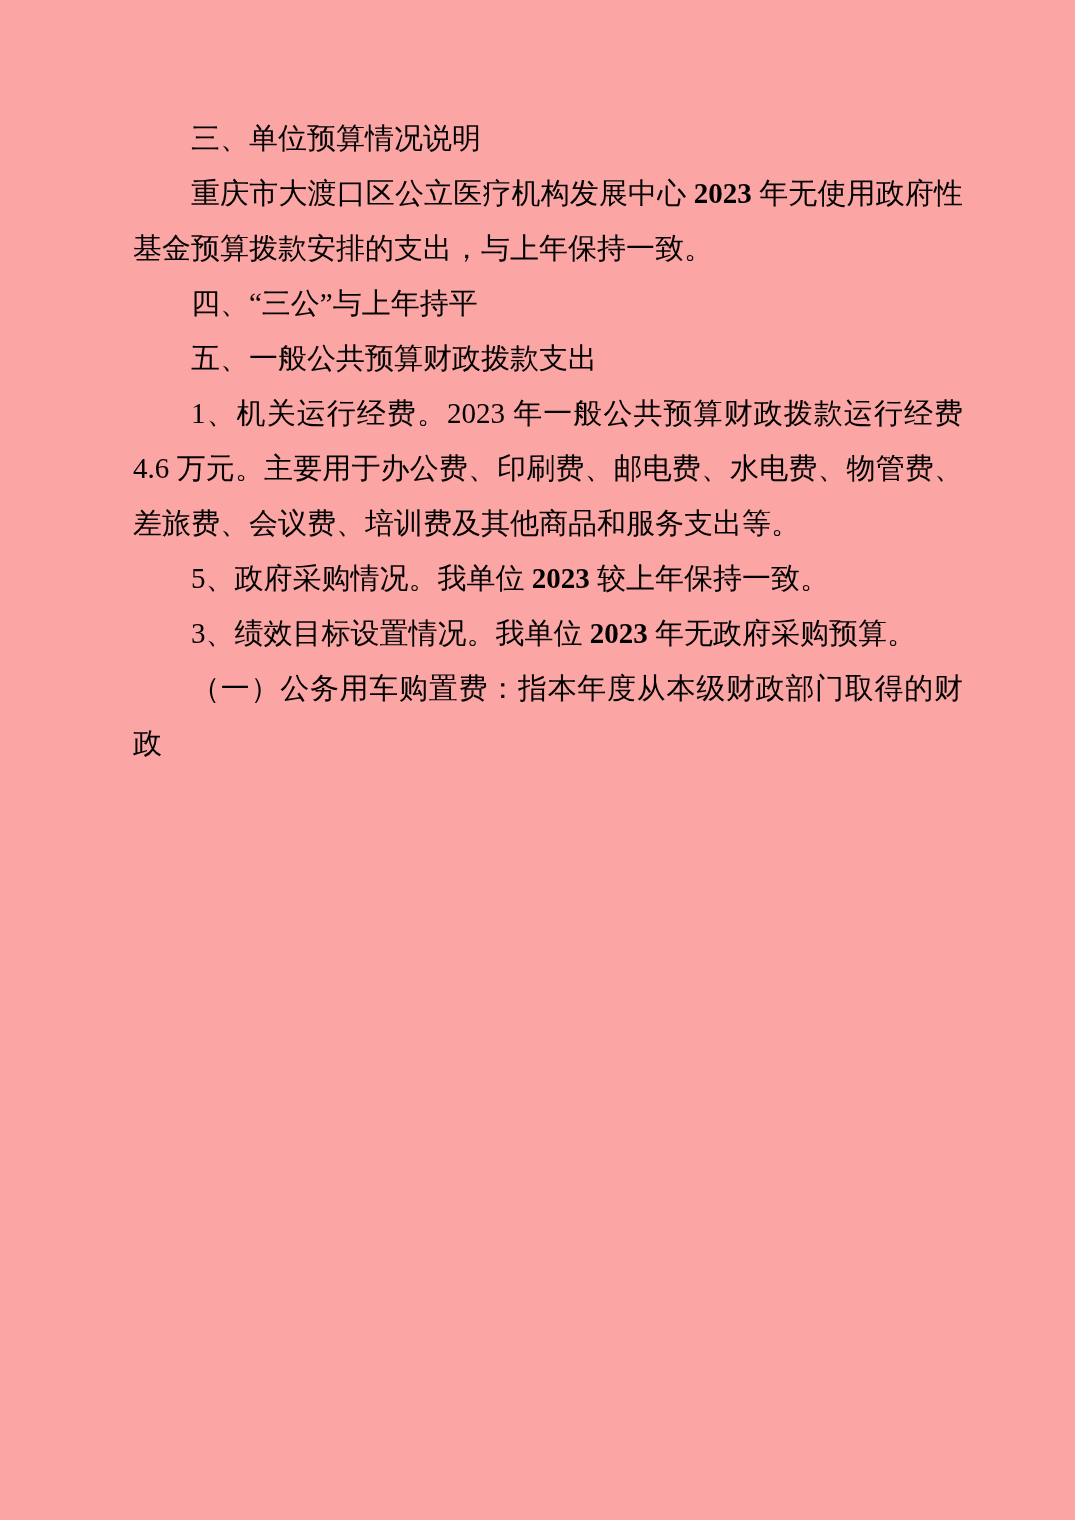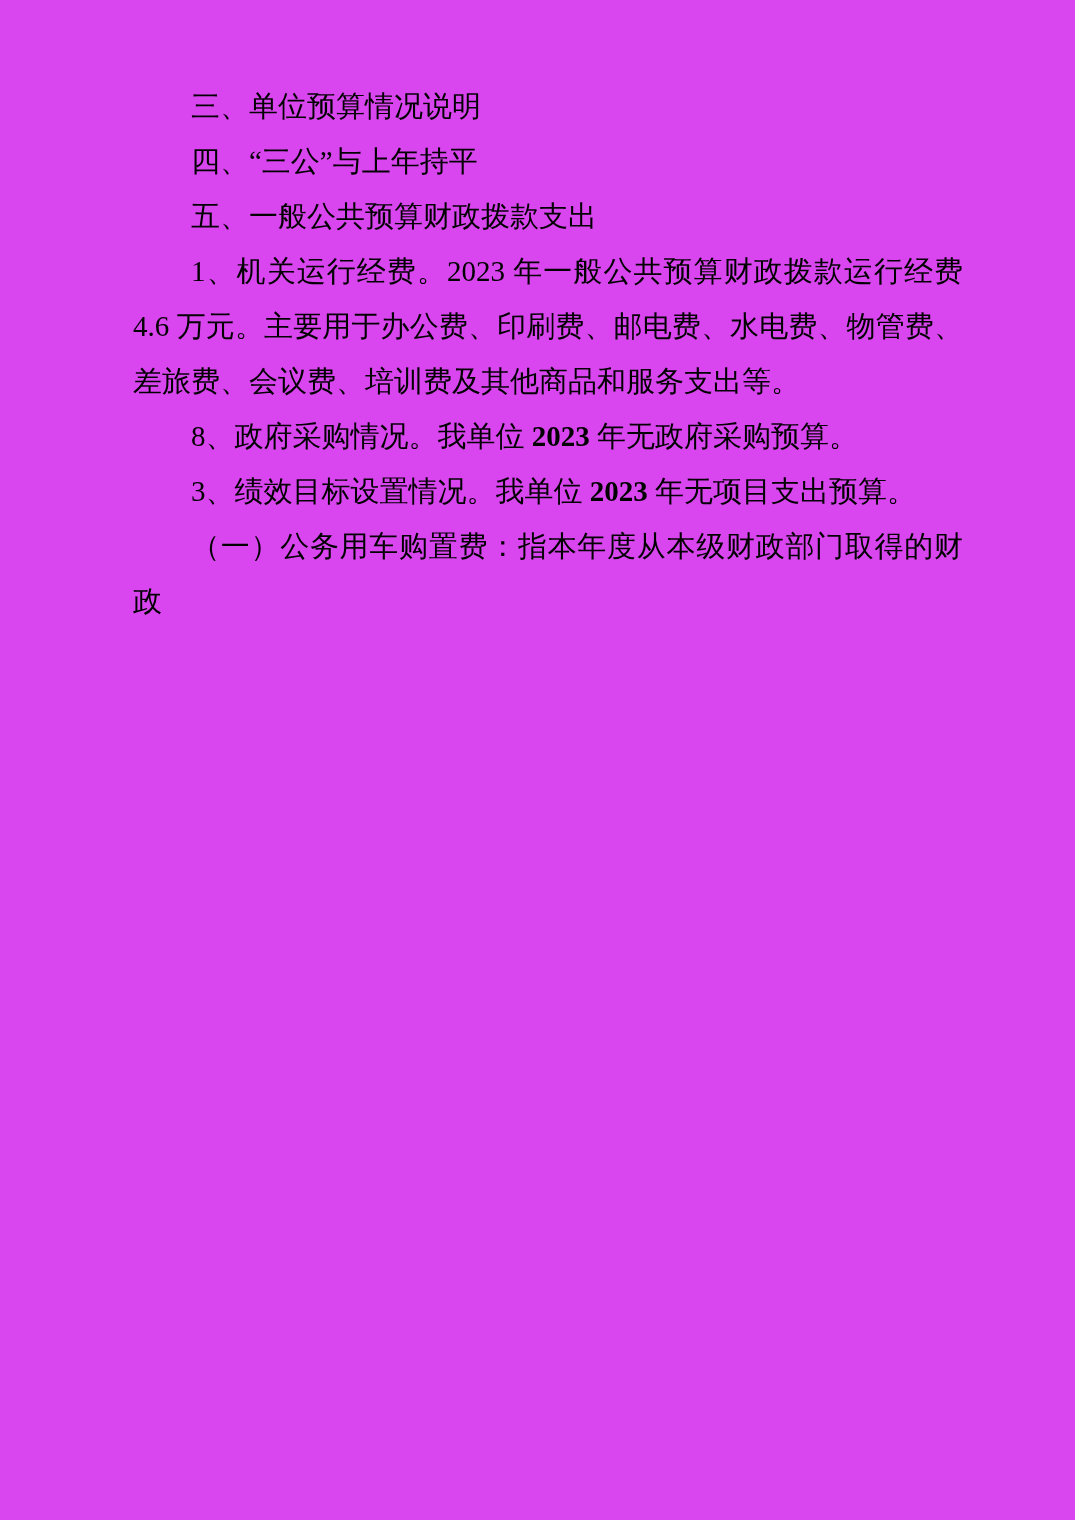--- a/index.html
+++ b/index.html
@@ -14,9 +14,9 @@
     box-sizing: border-box;
     width: 1075px;
     height: 1520px;
-    padding: 79px 112px 0 133px;
+    padding: 111px 112px 0 133px;
     overflow: hidden;
-    background: #d946ef;
+    background: #fca5a5;
   }
   .doc-body p {
     margin: 0;

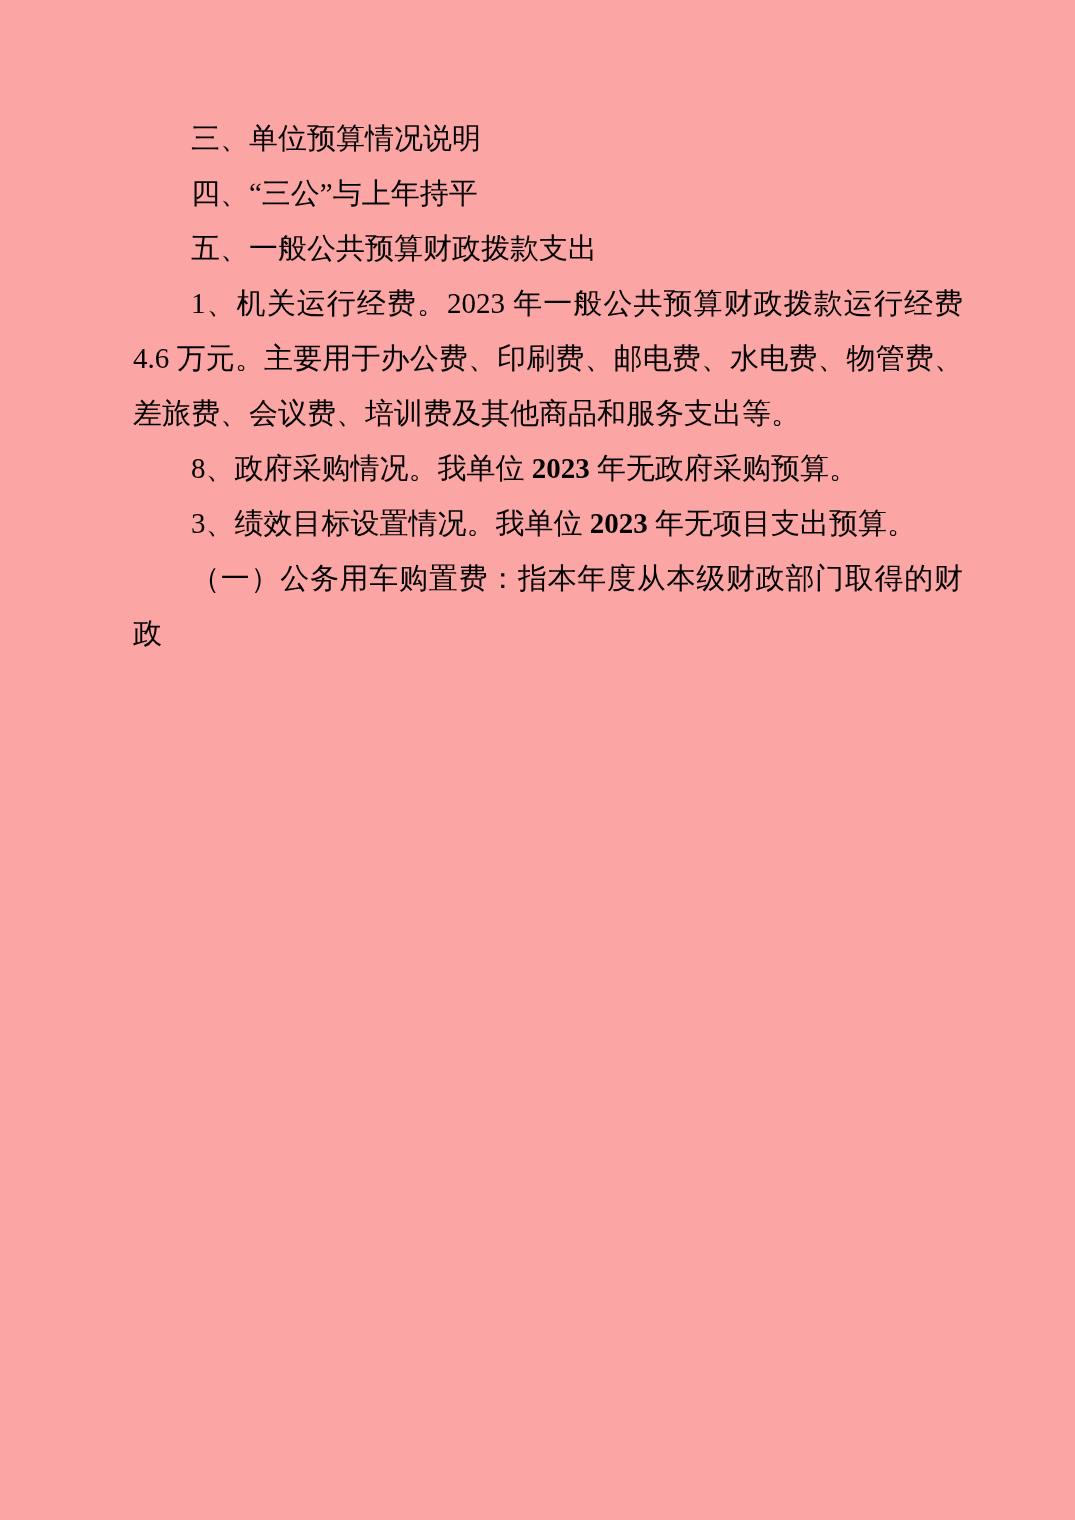--- a/index.html
+++ b/index.html
@@ -35,6 +35,7 @@
 <div class="page">
   <div class="doc-body">
       <p class="heading"><span>三、单位预算情况说明</span></p>
+      <p class="body"><span>重庆市大渡口区公立医疗机构发展中心 </span><span class="bold">2023</span><span> 年无使用政府性基金预算拨款安排的支出，与上年保持一致。</span></p>
       <p class="heading"><span>四、“三公”与上年持平</span></p>
       <p class="heading"><span>五、一般公共预算财政拨款支出</span></p>
       <p class="body"><span>1、机关运行经费。2023 年一般公共预算财政拨款运行经费 4.6 万元。主要用于办公费、印刷费、邮电费、水电费、物管费、差旅费、会议费、培训费及其他商品和服务支出等。</span></p>

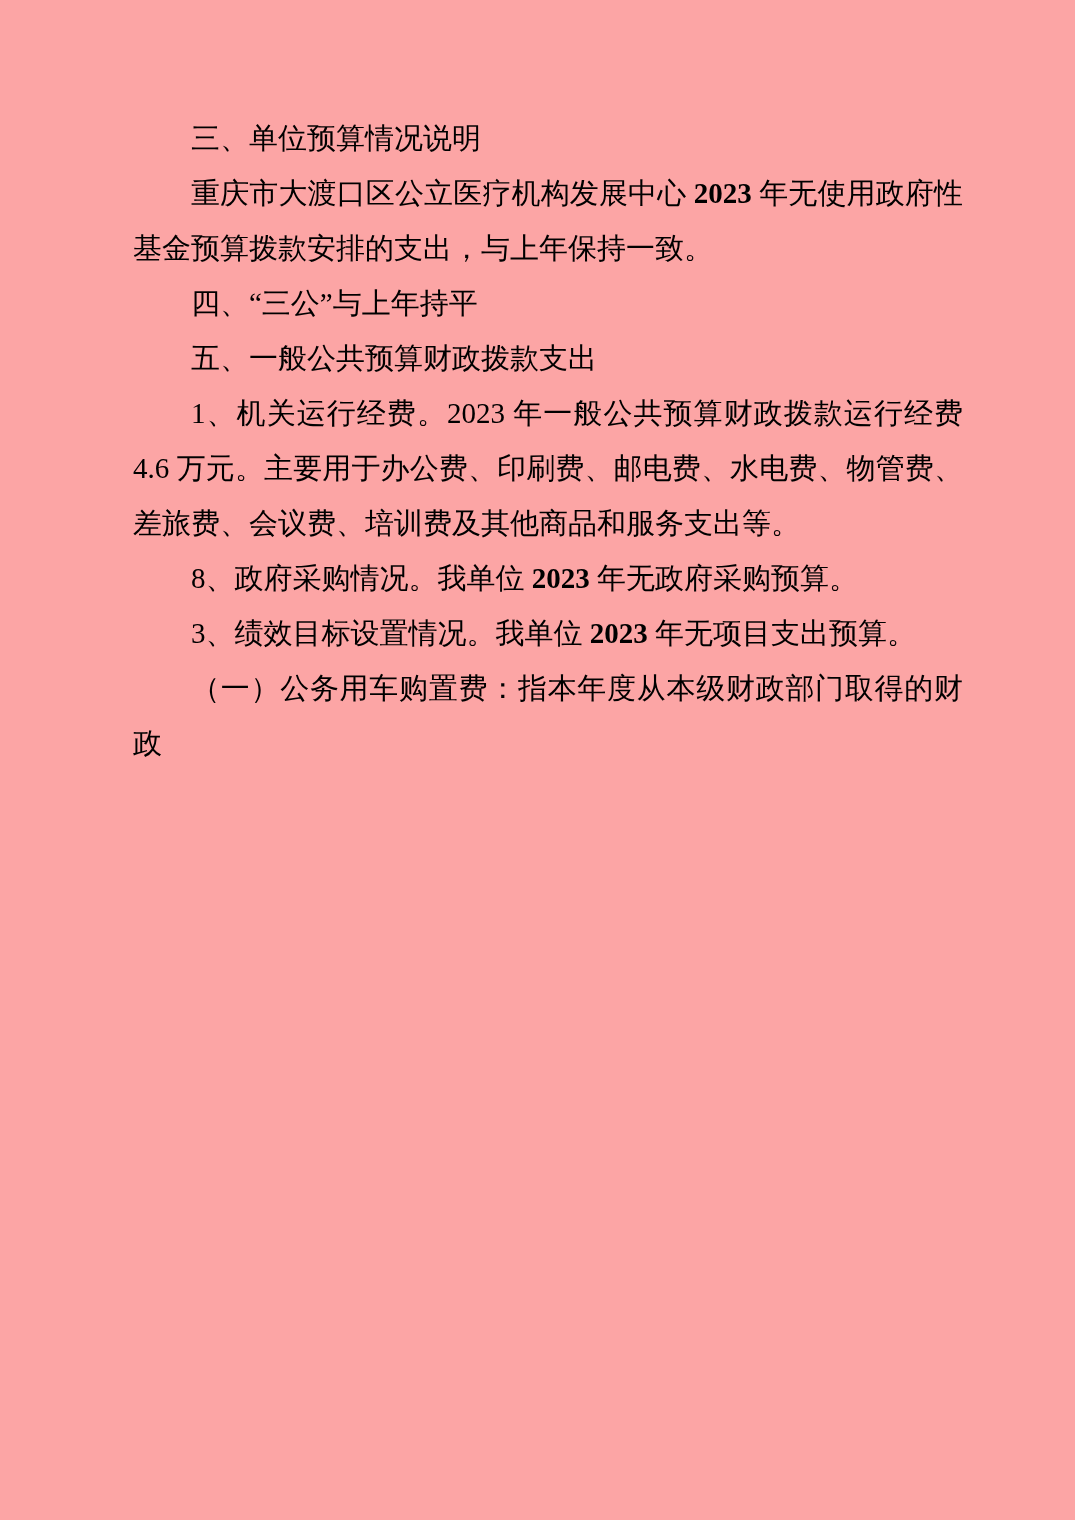--- a/index.html
+++ b/index.html
@@ -39,7 +39,7 @@
       <p class="heading"><span>四、“三公”与上年持平</span></p>
       <p class="heading"><span>五、一般公共预算财政拨款支出</span></p>
       <p class="body"><span>1、机关运行经费。2023 年一般公共预算财政拨款运行经费 4.6 万元。主要用于办公费、印刷费、邮电费、水电费、物管费、差旅费、会议费、培训费及其他商品和服务支出等。</span></p>
-      <p class="body"><span>8、政府采购情况。我单位 </span><span class="bold">2023</span><span> 年无政府采购预算。</span></p>
+      <p class="body"><span>5、政府采购情况。我单位 </span><span class="bold">2023</span><span> 年无政府采购预算。</span></p>
       <p class="body"><span>3、绩效目标设置情况。我单位 </span><span class="bold">2023</span><span> 年无项目支出预算。</span></p>
       <p class="body"><span>（一）公务用车购置费：指本年度从本级财政部门取得的财政</span></p>
     </div>

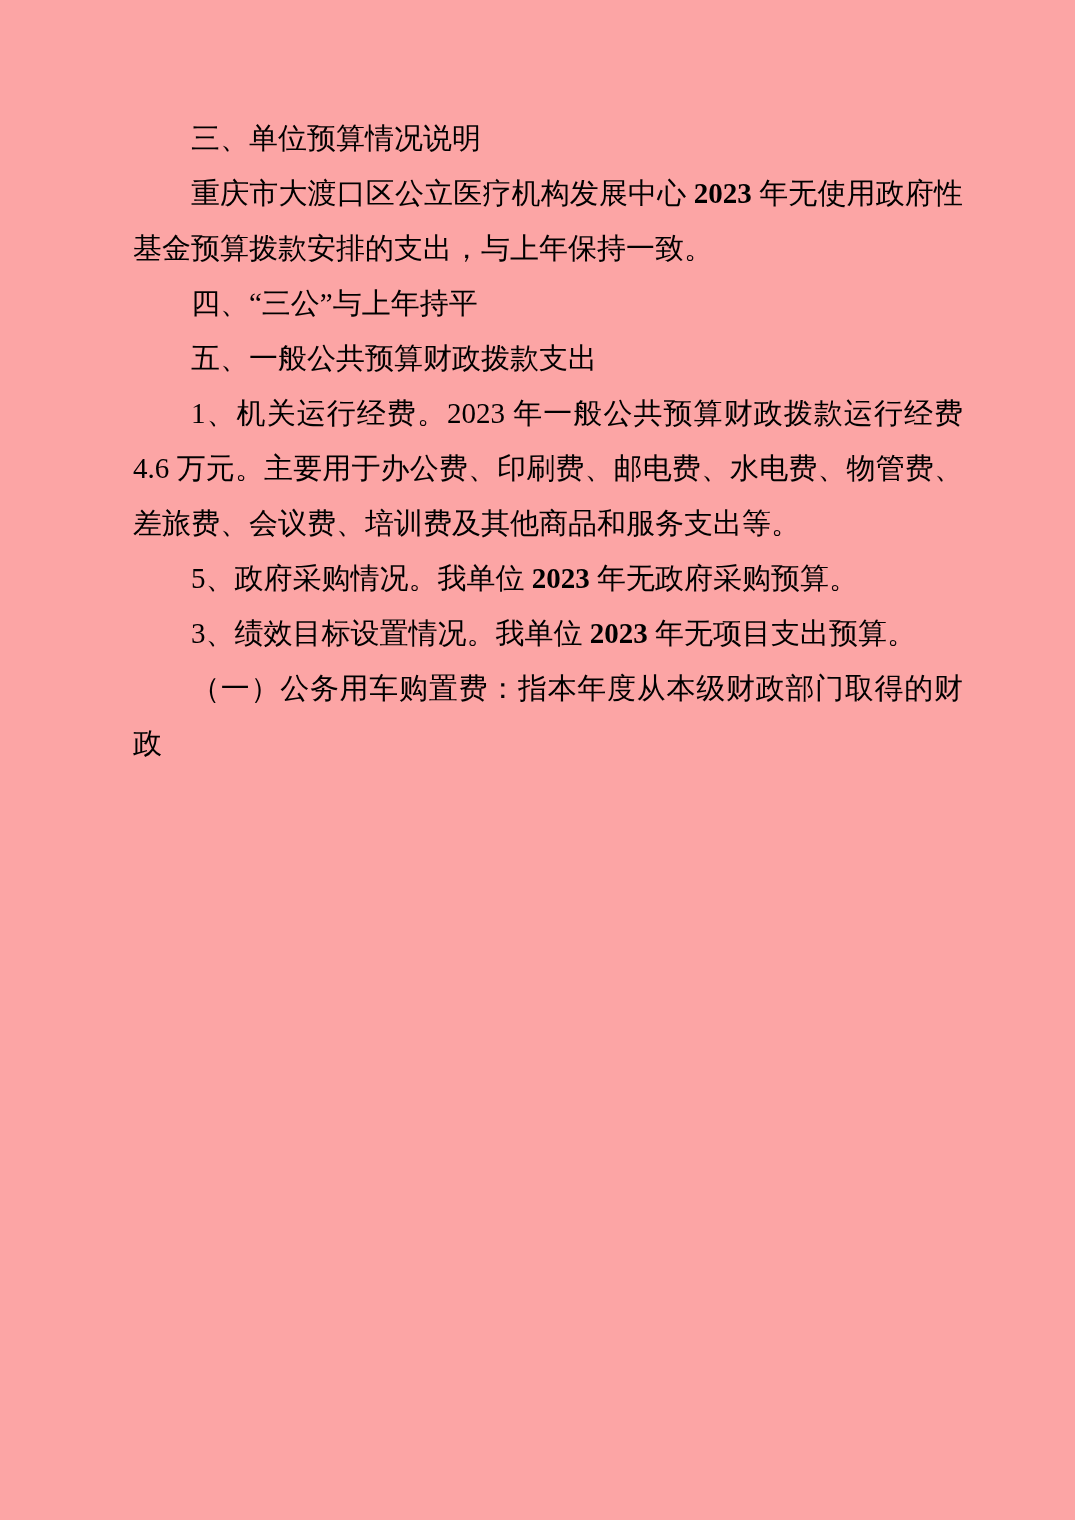--- a/index.html
+++ b/index.html
@@ -39,7 +39,7 @@
       <p class="heading"><span>四、“三公”与上年持平</span></p>
       <p class="heading"><span>五、一般公共预算财政拨款支出</span></p>
       <p class="body"><span>1、机关运行经费。2023 年一般公共预算财政拨款运行经费 4.6 万元。主要用于办公费、印刷费、邮电费、水电费、物管费、差旅费、会议费、培训费及其他商品和服务支出等。</span></p>
-      <p class="body"><span>5、政府采购情况。我单位 </span><span class="bold">2023</span><span> 年无政府采购预算。</span></p>
+      <p class="body"><span>5、政府采购情况。我单位 </span><span class="bold">2023</span><span> 较上年保持一致。</span></p>
       <p class="body"><span>3、绩效目标设置情况。我单位 </span><span class="bold">2023</span><span> 年无项目支出预算。</span></p>
       <p class="body"><span>（一）公务用车购置费：指本年度从本级财政部门取得的财政</span></p>
     </div>

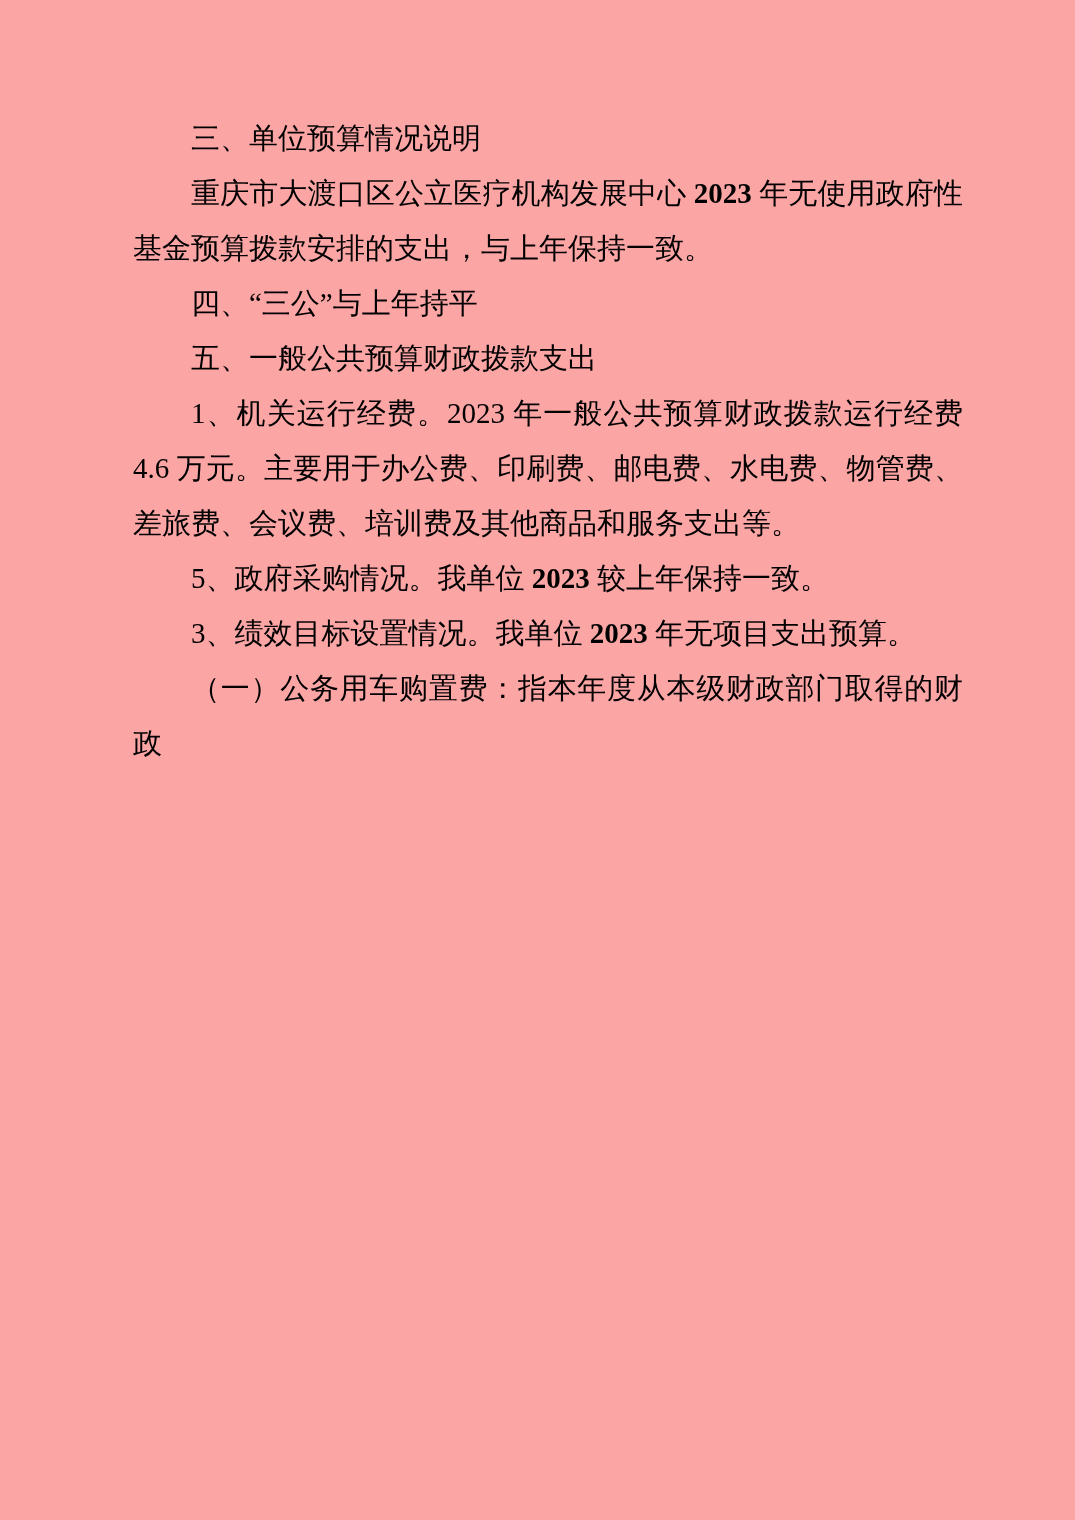--- a/index.html
+++ b/index.html
@@ -40,7 +40,7 @@
       <p class="heading"><span>五、一般公共预算财政拨款支出</span></p>
       <p class="body"><span>1、机关运行经费。2023 年一般公共预算财政拨款运行经费 4.6 万元。主要用于办公费、印刷费、邮电费、水电费、物管费、差旅费、会议费、培训费及其他商品和服务支出等。</span></p>
       <p class="body"><span>5、政府采购情况。我单位 </span><span class="bold">2023</span><span> 较上年保持一致。</span></p>
-      <p class="body"><span>3、绩效目标设置情况。我单位 </span><span class="bold">2023</span><span> 年无项目支出预算。</span></p>
+      <p class="body"><span>3、绩效目标设置情况。我单位 </span><span class="bold">2023</span><span> 年无政府采购预算。</span></p>
       <p class="body"><span>（一）公务用车购置费：指本年度从本级财政部门取得的财政</span></p>
     </div>
 </div>

